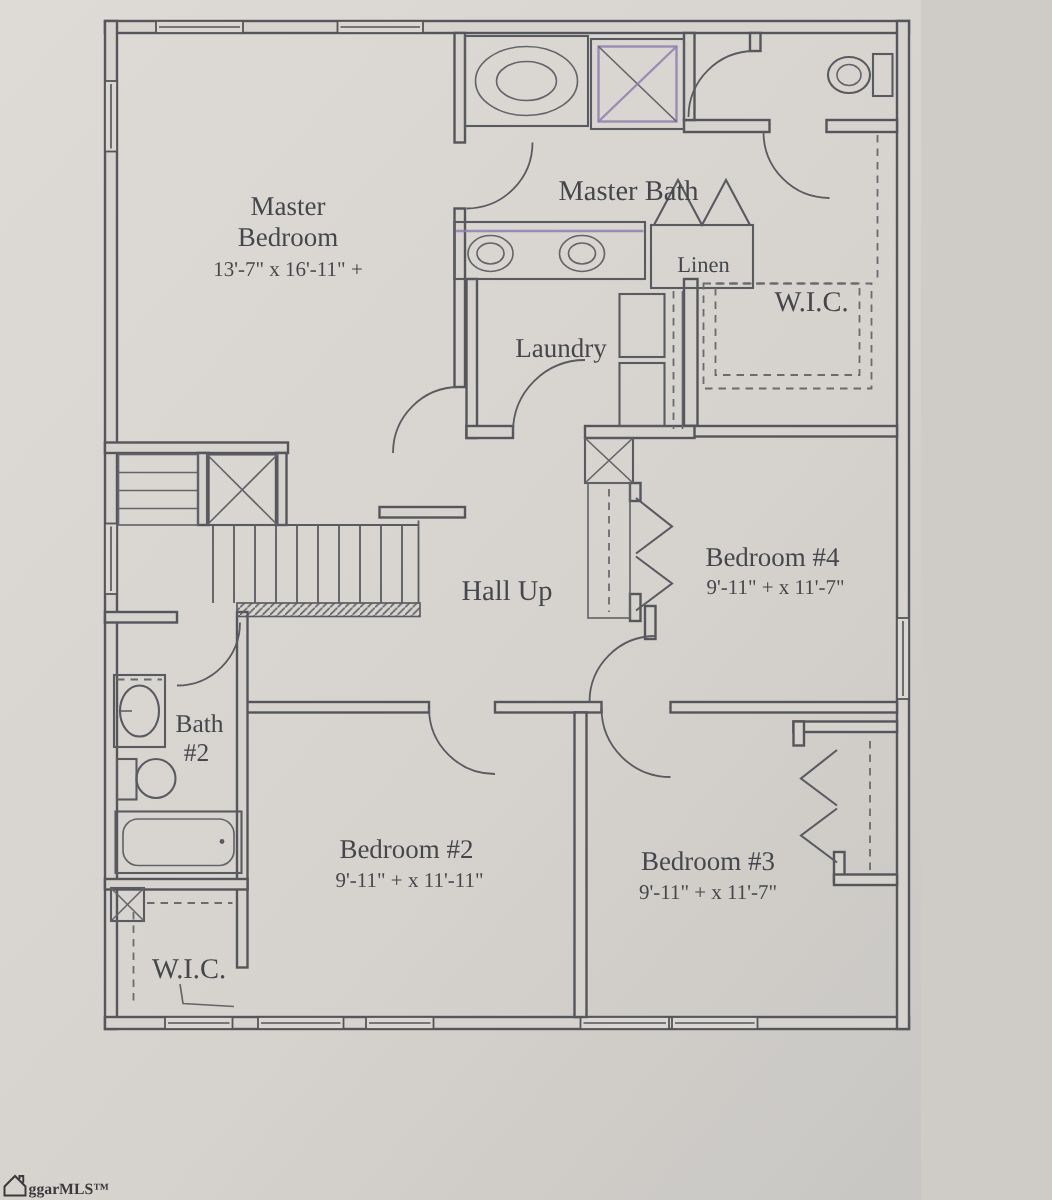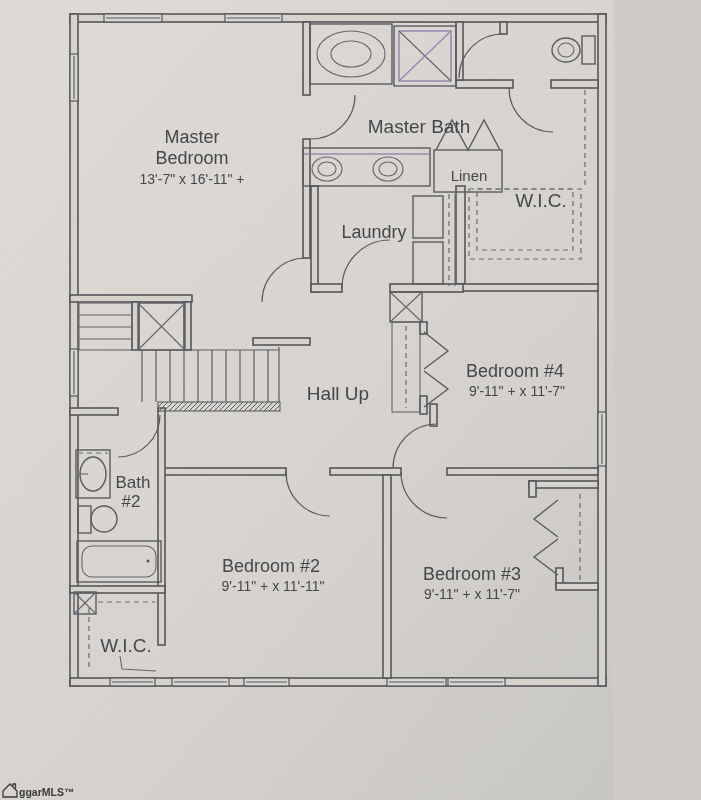--- a/index.html
+++ b/index.html
@@ -4,7 +4,7 @@
 <style>
   html,body{margin:0;padding:0;background:#cfccc8;}
   #stage{position:relative;width:614px;height:800px;overflow:hidden;
-         font-family:Liberation Sans, sans-serif;}
+         font-family:Liberation Serif, serif;}
   svg{display:block;}
   .wall{fill:#d6d3ce;stroke:#55565b;stroke-width:1.6;}
   .win{fill:#dad7d2;stroke:#55565b;stroke-width:1.2;}

